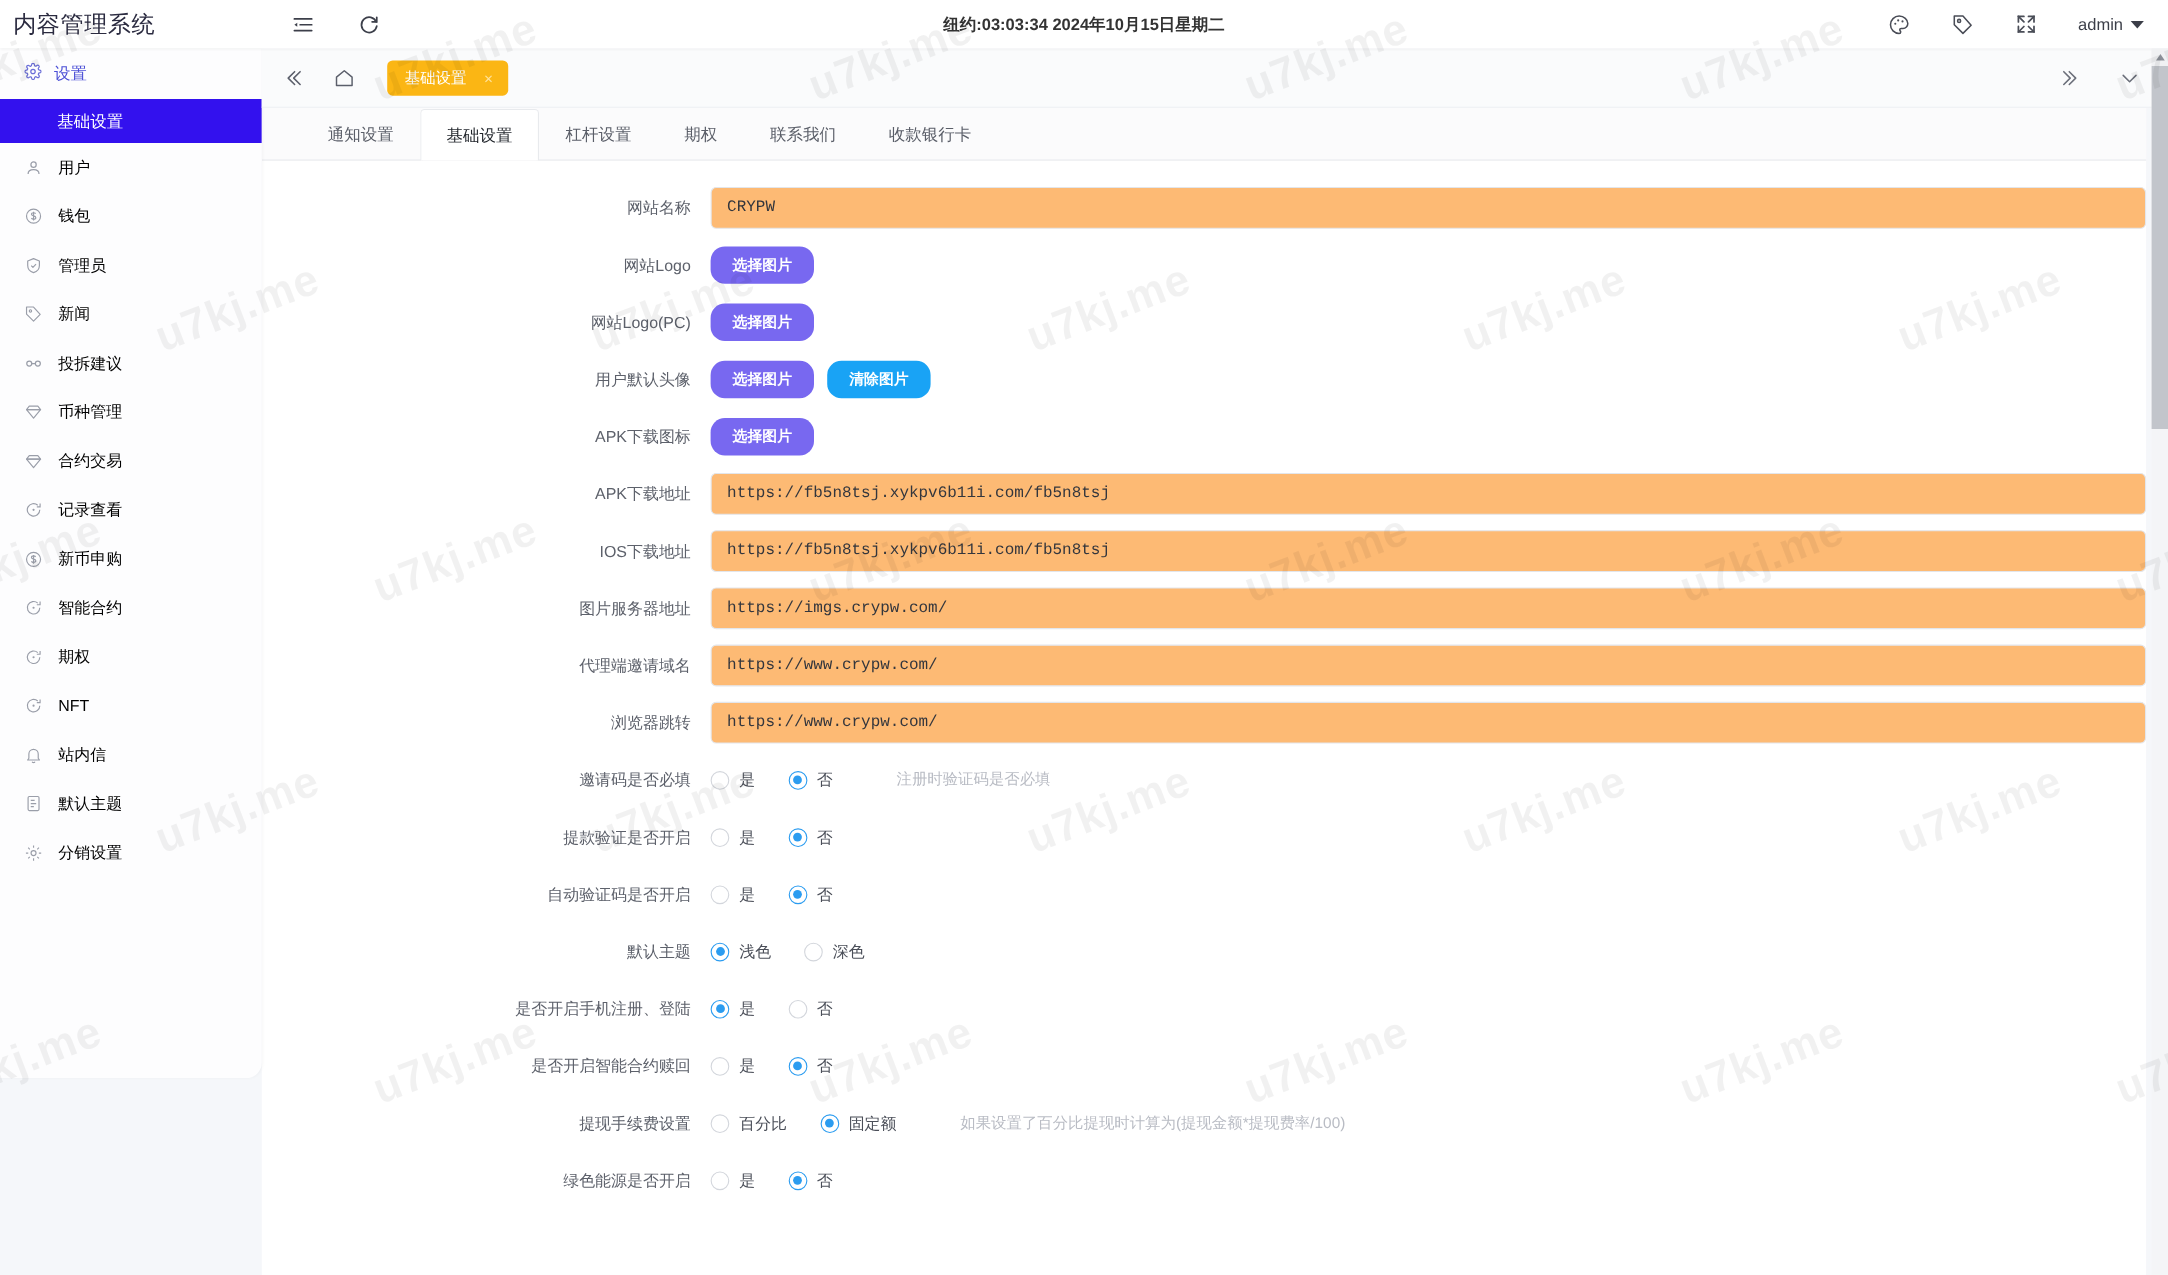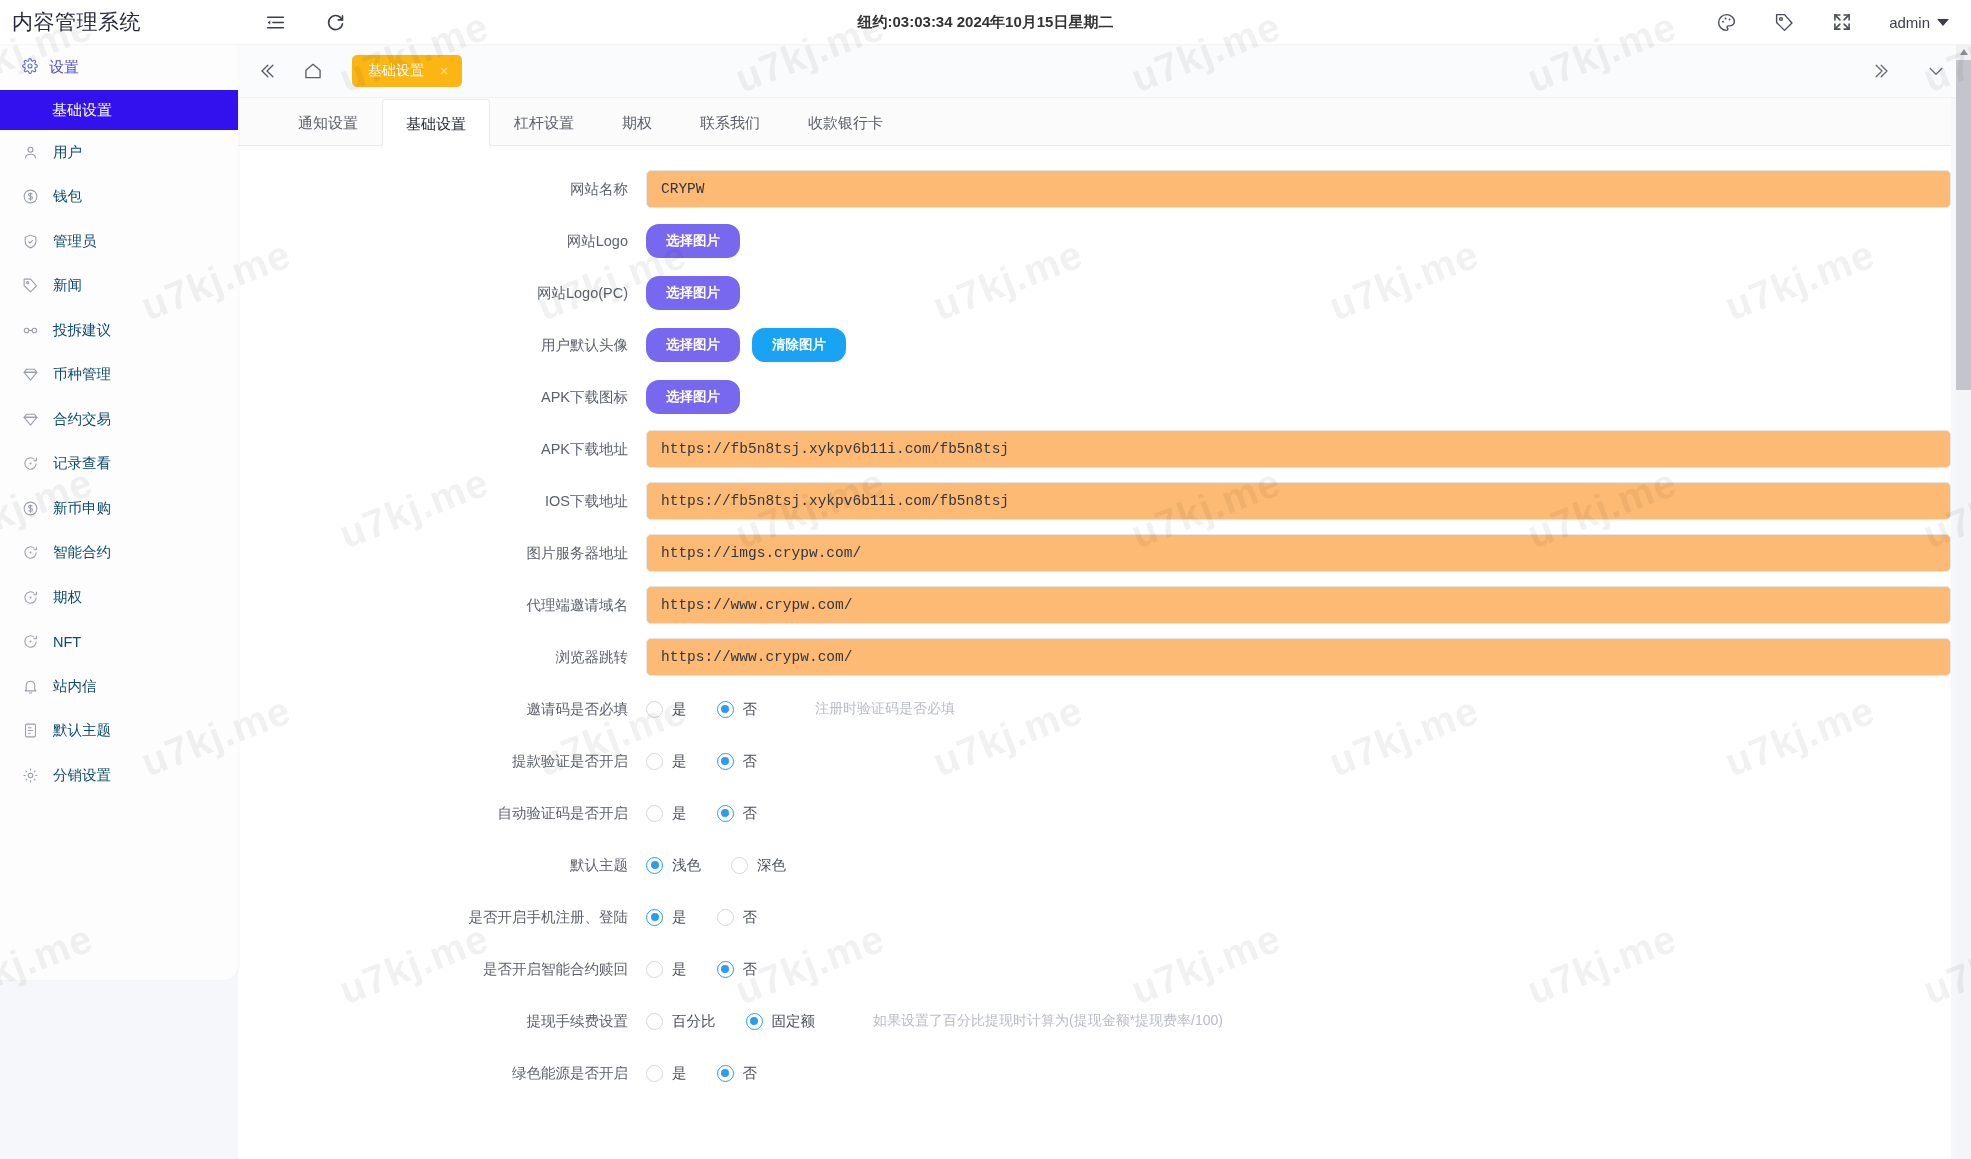--- a/index.html
+++ b/index.html
@@ -93,7 +93,7 @@
   }
   .side-item {
     height: 44.5px; display: flex; align-items: center; gap: 14px;
-    padding-left: 21px; font-size: 14.5px; color: #0c4a6e;
+    padding-left: 21px; font-size: 14.5px; color: #000000;
     cursor: pointer;
   }
   .side-item .sico { width:18px;height:18px;display:flex;align-items:center;justify-content:center;color:#9a9ea9; flex:none;}

